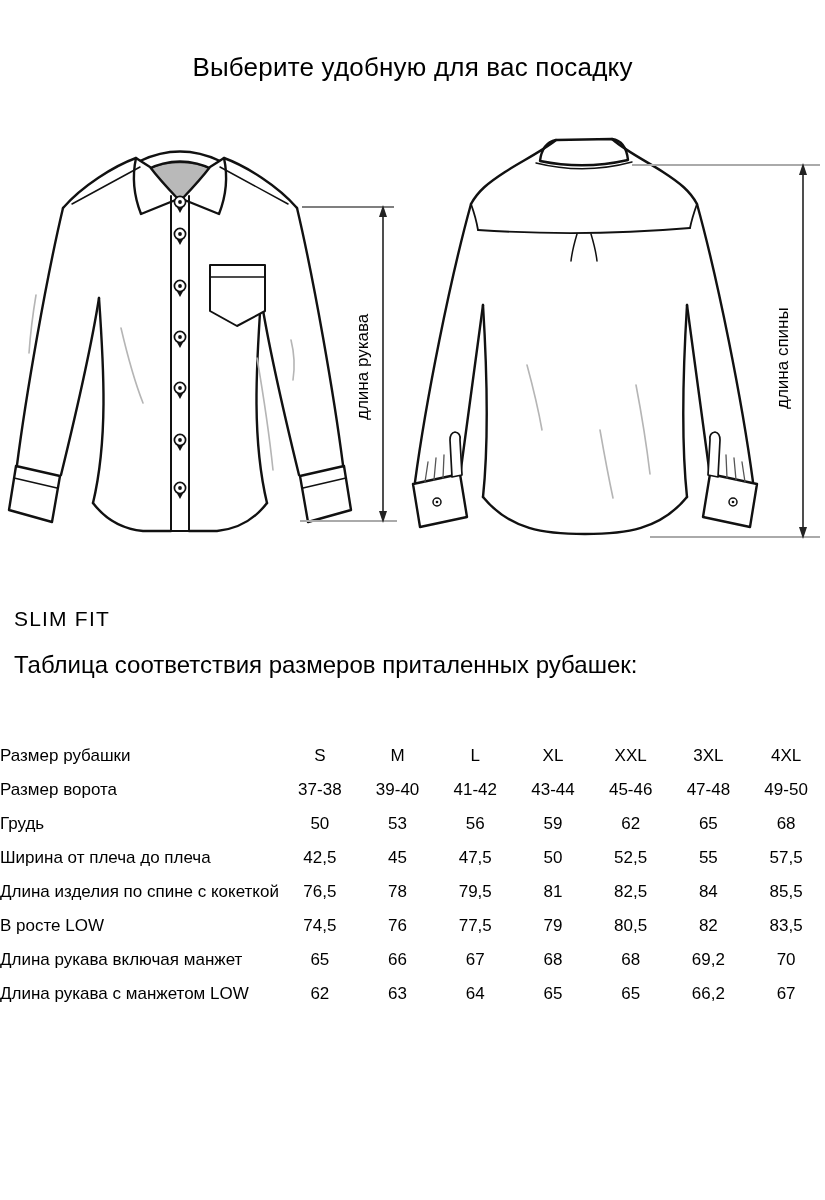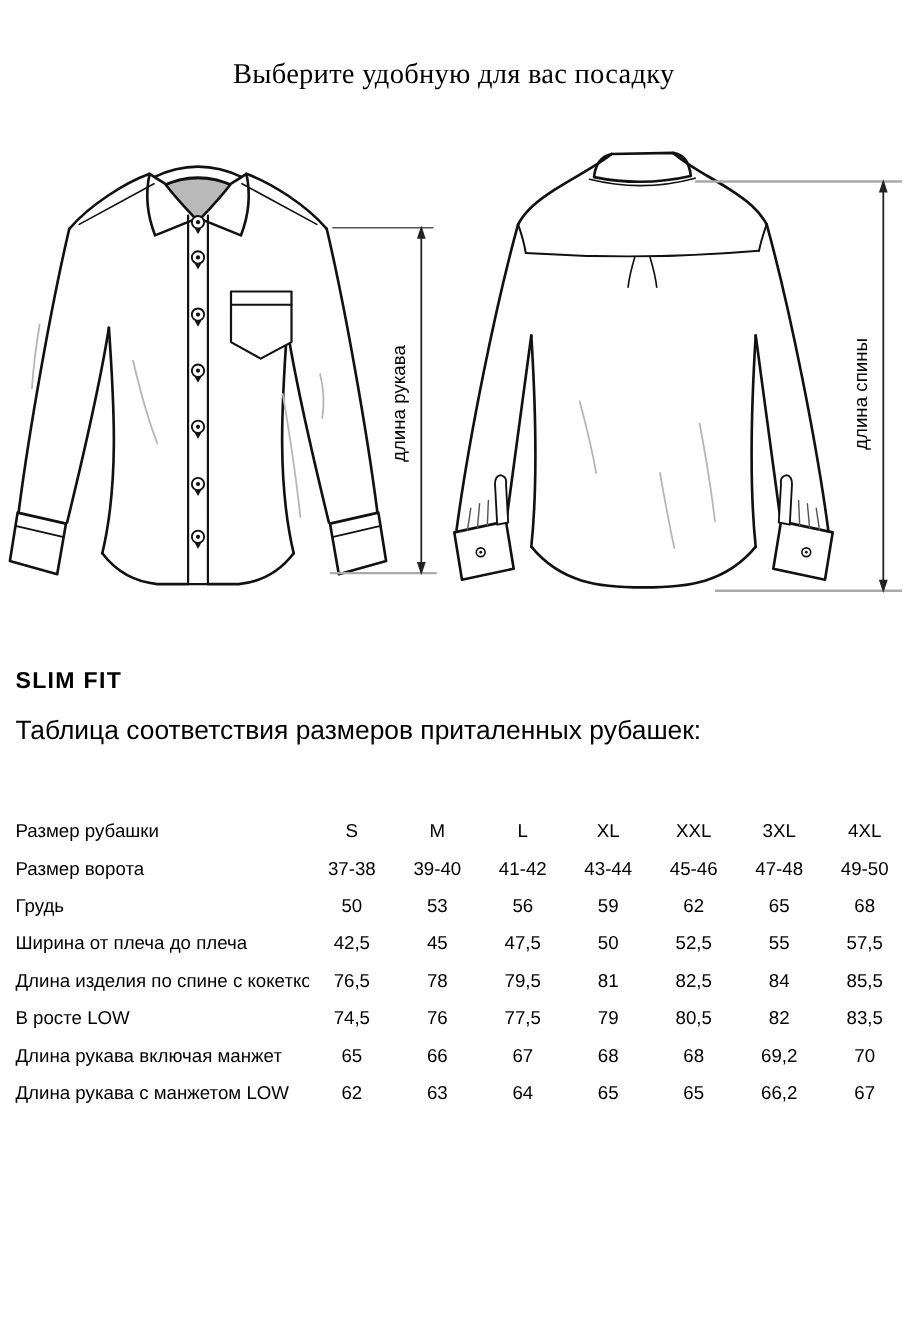--- a/index.html
+++ b/index.html
@@ -9,7 +9,7 @@
   }
   .title{
     position:absolute;top:52px;left:0;width:100%;margin:0;
-    text-align:center;font-size:26px;font-weight:400;letter-spacing:.2px;font-family:Liberation Serif, serif;
+    text-align:center;font-size:26px;font-weight:400;letter-spacing:.2px;
   }
   .figure{position:absolute;top:130px;left:0;width:825px;height:425px;}
   .figure svg{position:absolute;left:0;top:0;}

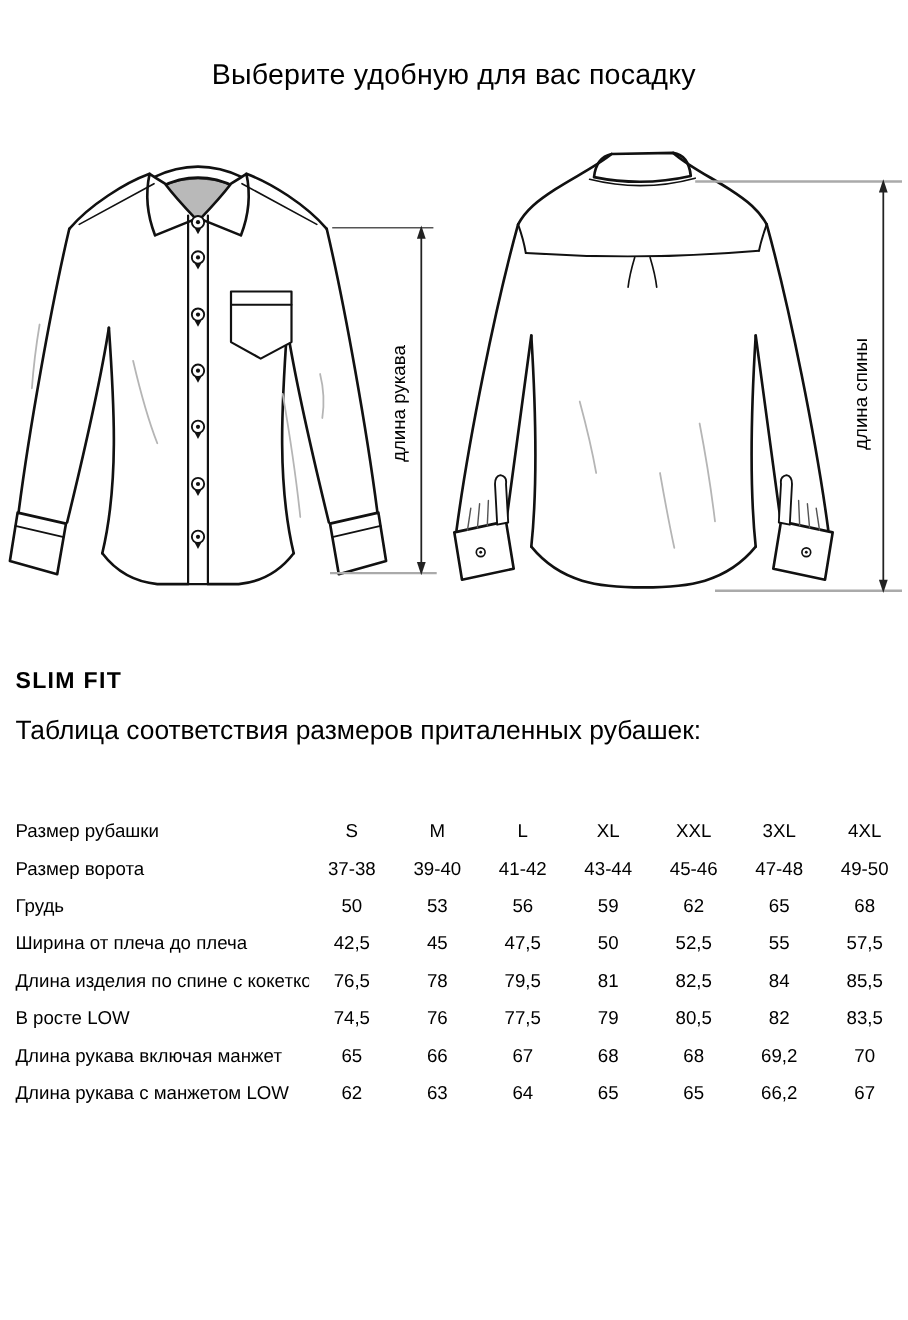--- a/index.html
+++ b/index.html
@@ -21,7 +21,7 @@
   .vlabel-back{left:772px;top:176px;height:104px;}
   .fit-heading{
     position:absolute;top:607px;left:14px;margin:0;
-    font-size:21px;font-weight:700;letter-spacing:1.2px;
+    font-size:21px;font-weight:400;letter-spacing:1.2px;
   }
   .fit-subtitle{position:absolute;top:651px;left:14px;margin:0;font-size:24px;font-weight:400;}
   .size-table{

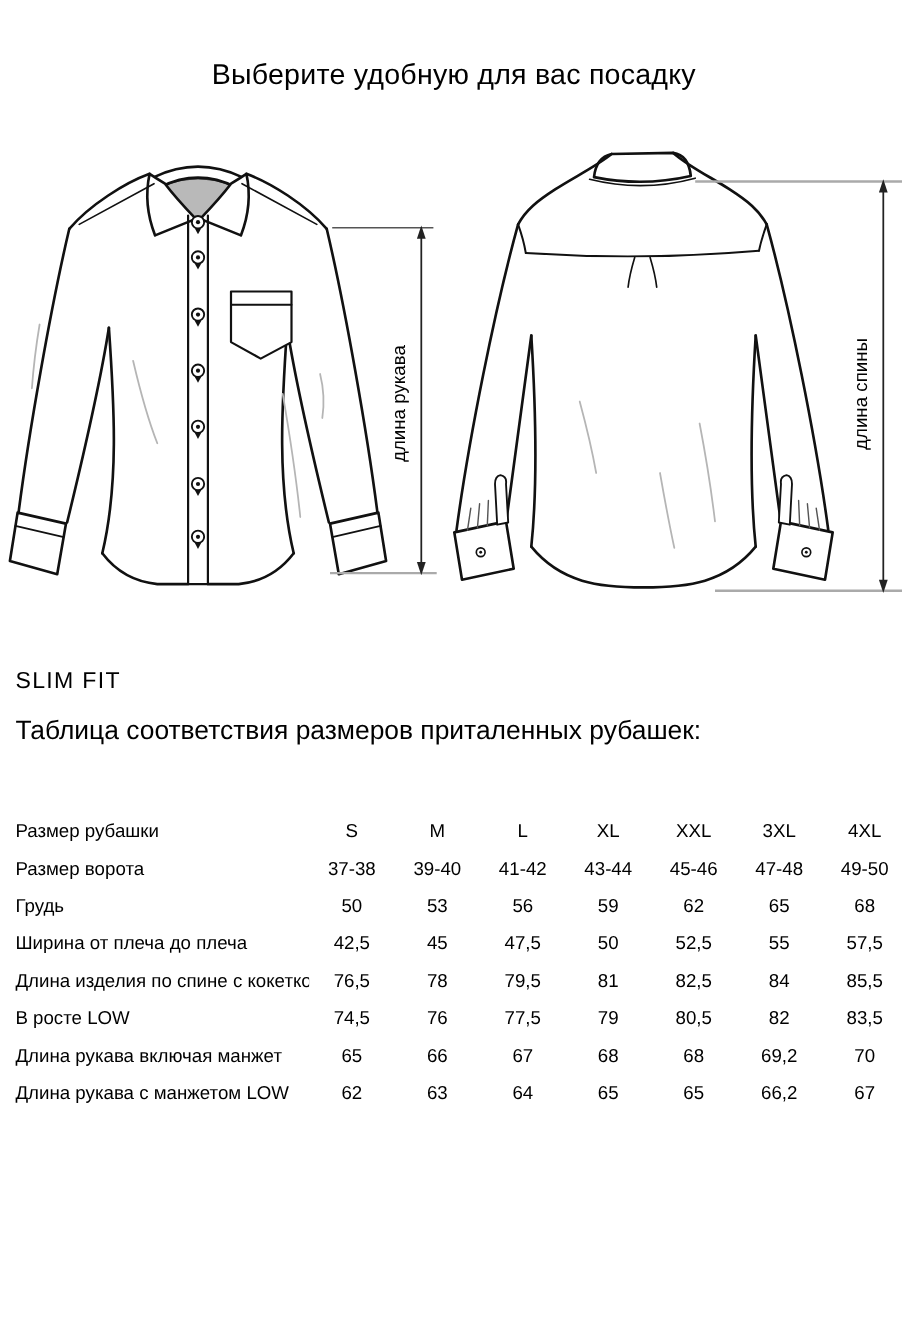--- a/index.html
+++ b/index.html
@@ -29,7 +29,7 @@
     border-collapse:collapse;table-layout:fixed;font-size:17px;
   }
   .size-table td{height:34px;padding:0;font-weight:400;overflow:hidden;white-space:nowrap;}
-  .size-table td.label-cell{text-align:left;padding-left:14px;}
+  .size-table td.label-cell{text-align:left;}
   .size-table td.value-cell{text-align:center;}
 </style>
 </head>

